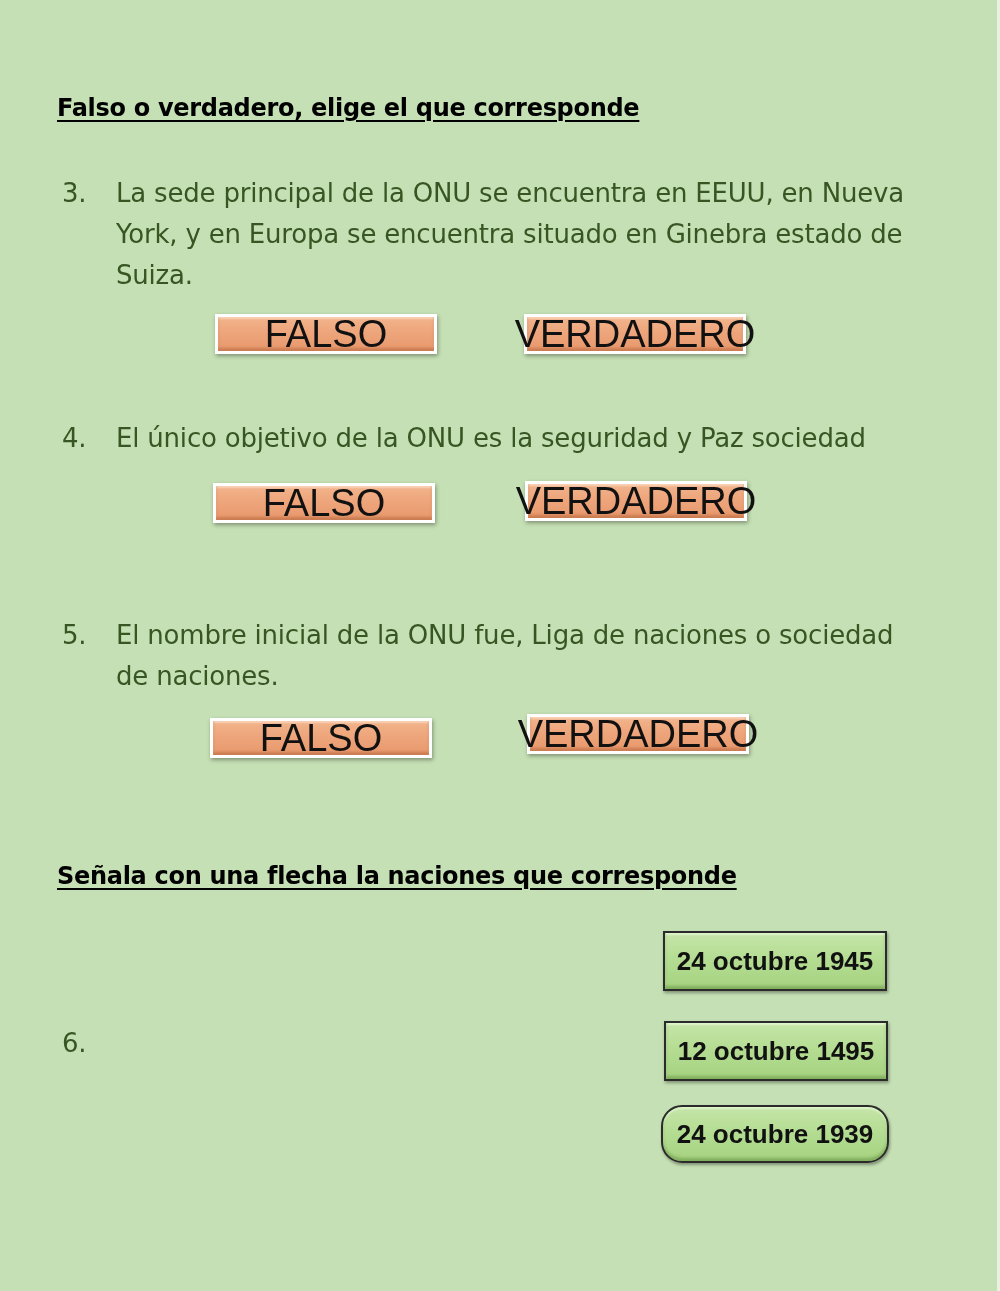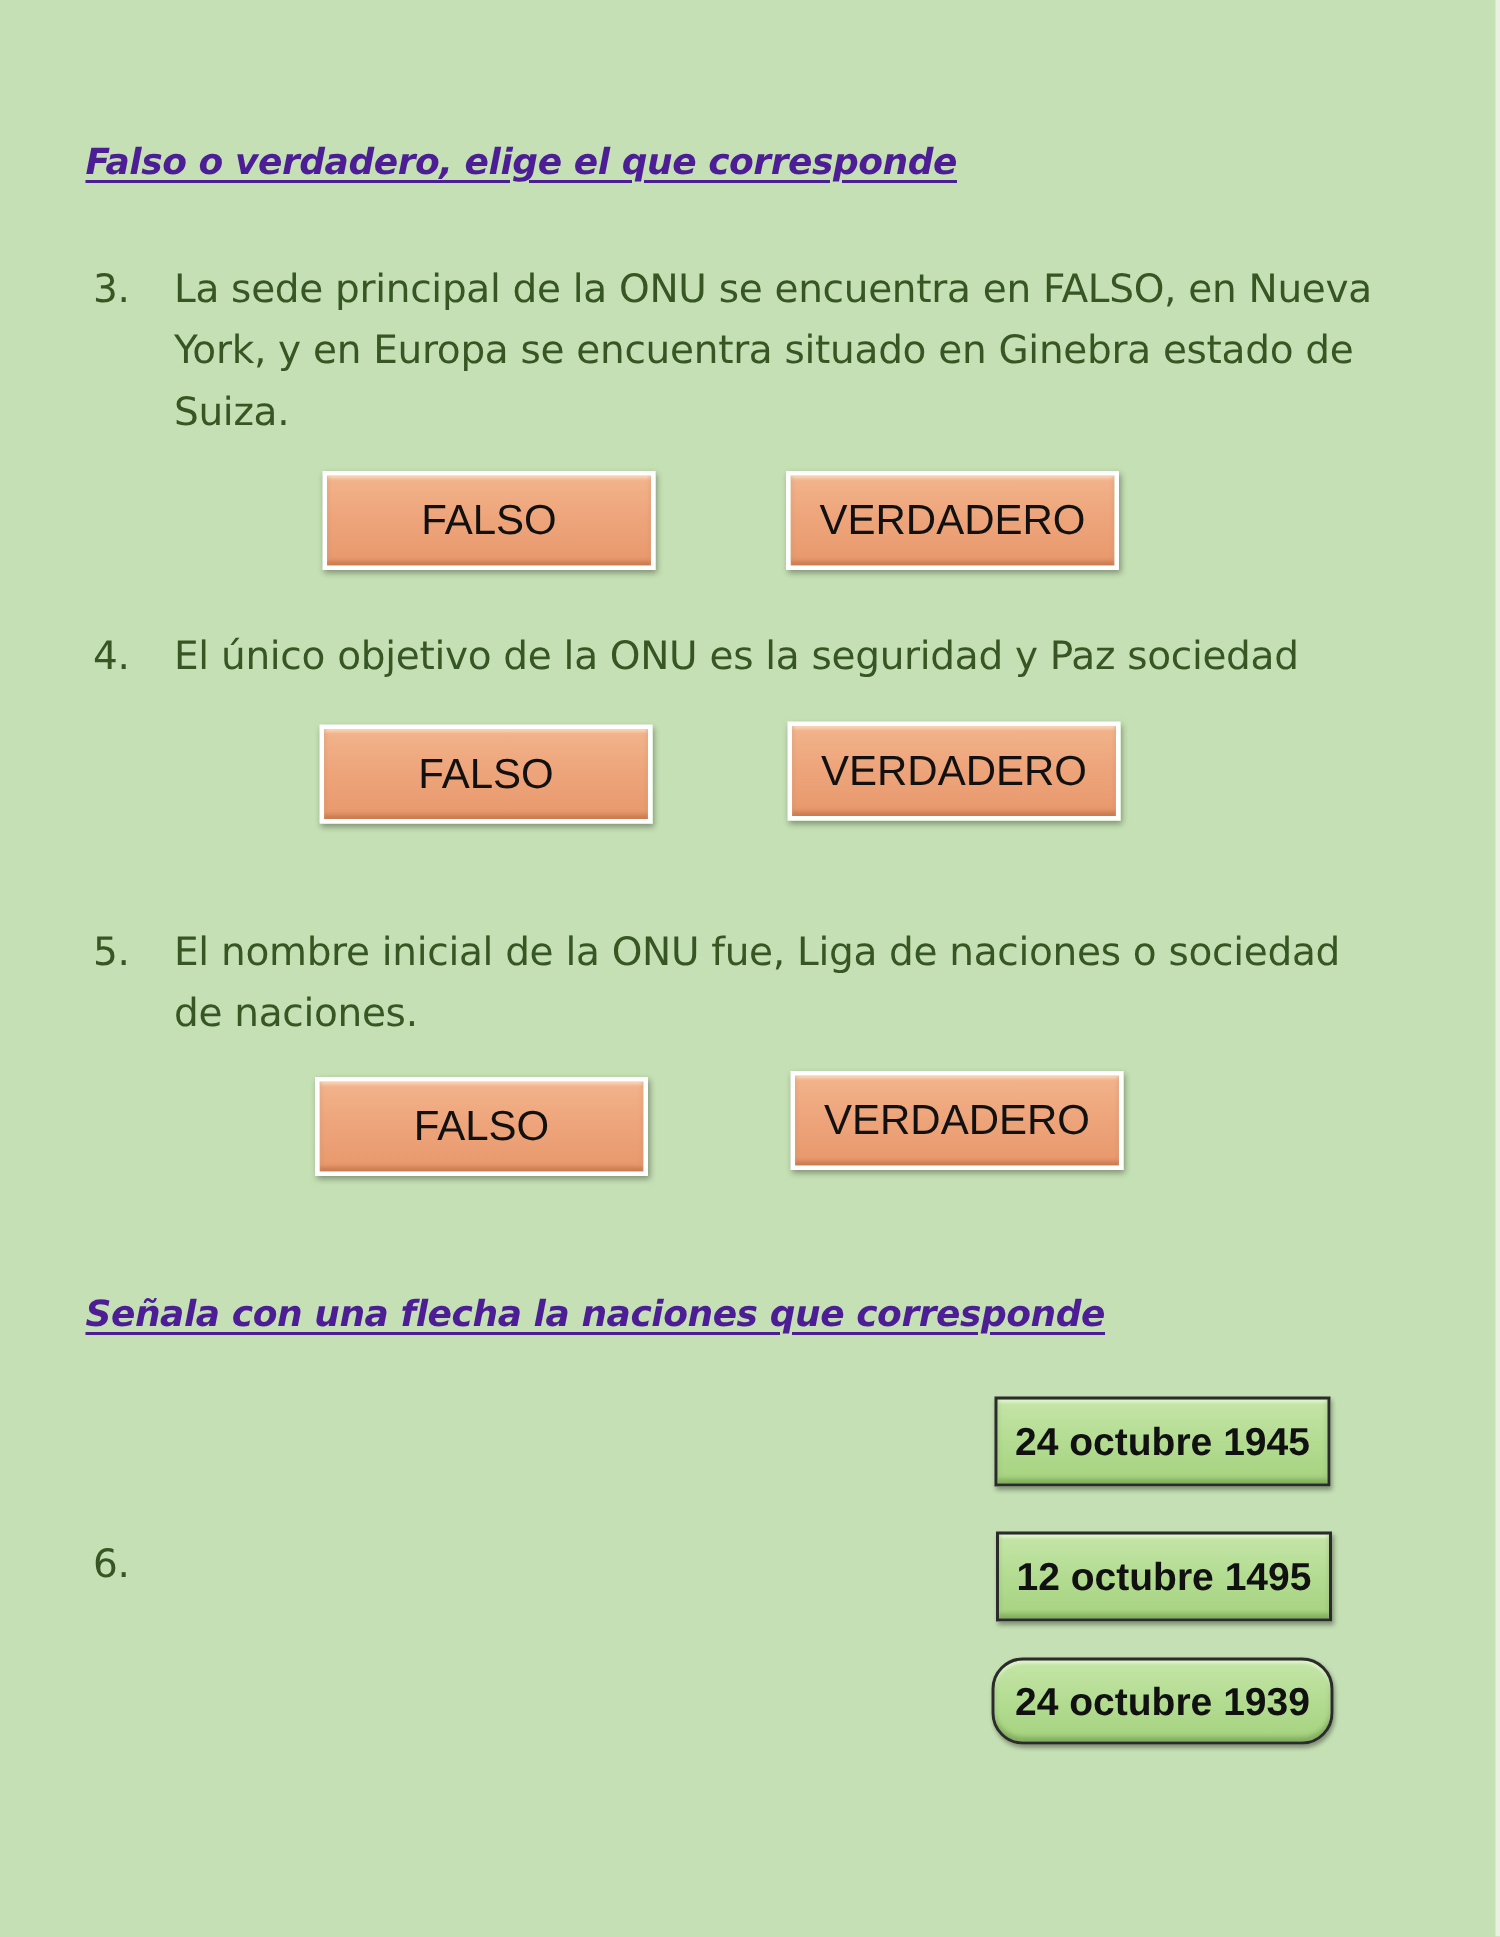--- a/index.html
+++ b/index.html
@@ -26,10 +26,9 @@
       position: absolute;
       left: 57px;
       font-family: "DejaVu Sans", sans-serif;
-      font-style: italic;
       font-weight: bold;
       font-size: 24px;
-      color: #4c1d95;
+      color: #000000;
       text-decoration: underline;
       text-decoration-thickness: 2px;
       text-underline-offset: 4px;

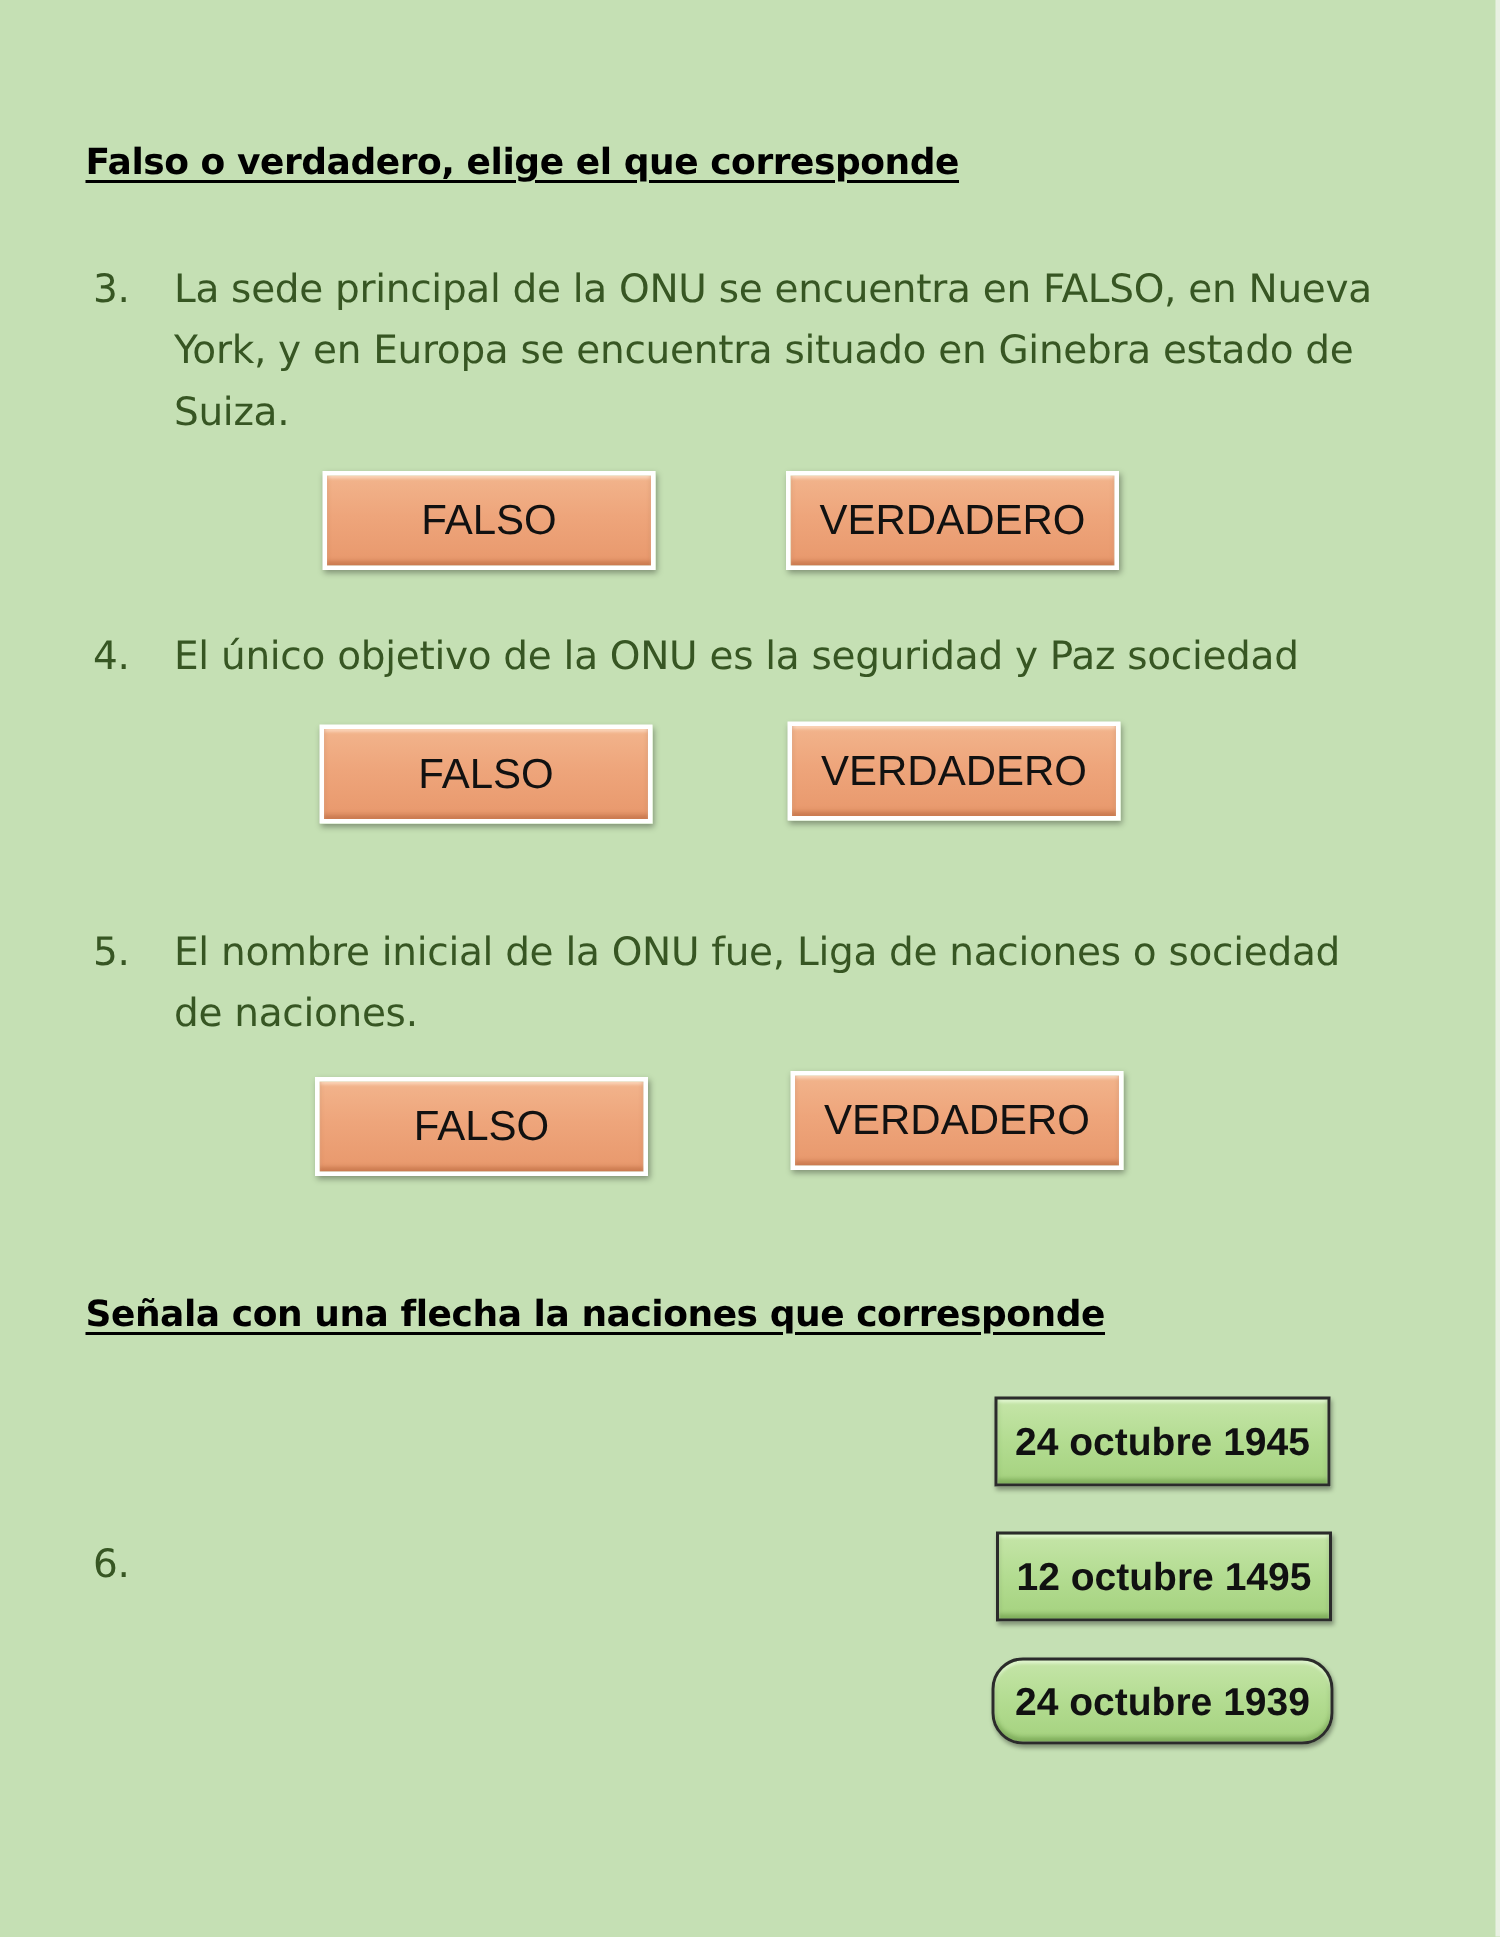--- a/index.html
+++ b/index.html
@@ -96,7 +96,7 @@
 
 <div class="question" style="top:173px;">
   <span class="q-num">3.</span>
-  <span class="q-text">La  sede principal de la ONU se encuentra en  FALSO, en Nueva York, y en  Europa se encuentra situado en Ginebra estado de Suiza.</span>
+  <span class="q-text">La  sede principal de la ONU se encuentra en  EEUU, en Nueva York, y en  Europa se encuentra situado en Ginebra estado de Suiza.</span>
 </div>
 <div class="tf-btn" style="left:215px; top:314px;">FALSO</div>
 <div class="tf-btn" style="left:524px; top:314px;">VERDADERO</div>

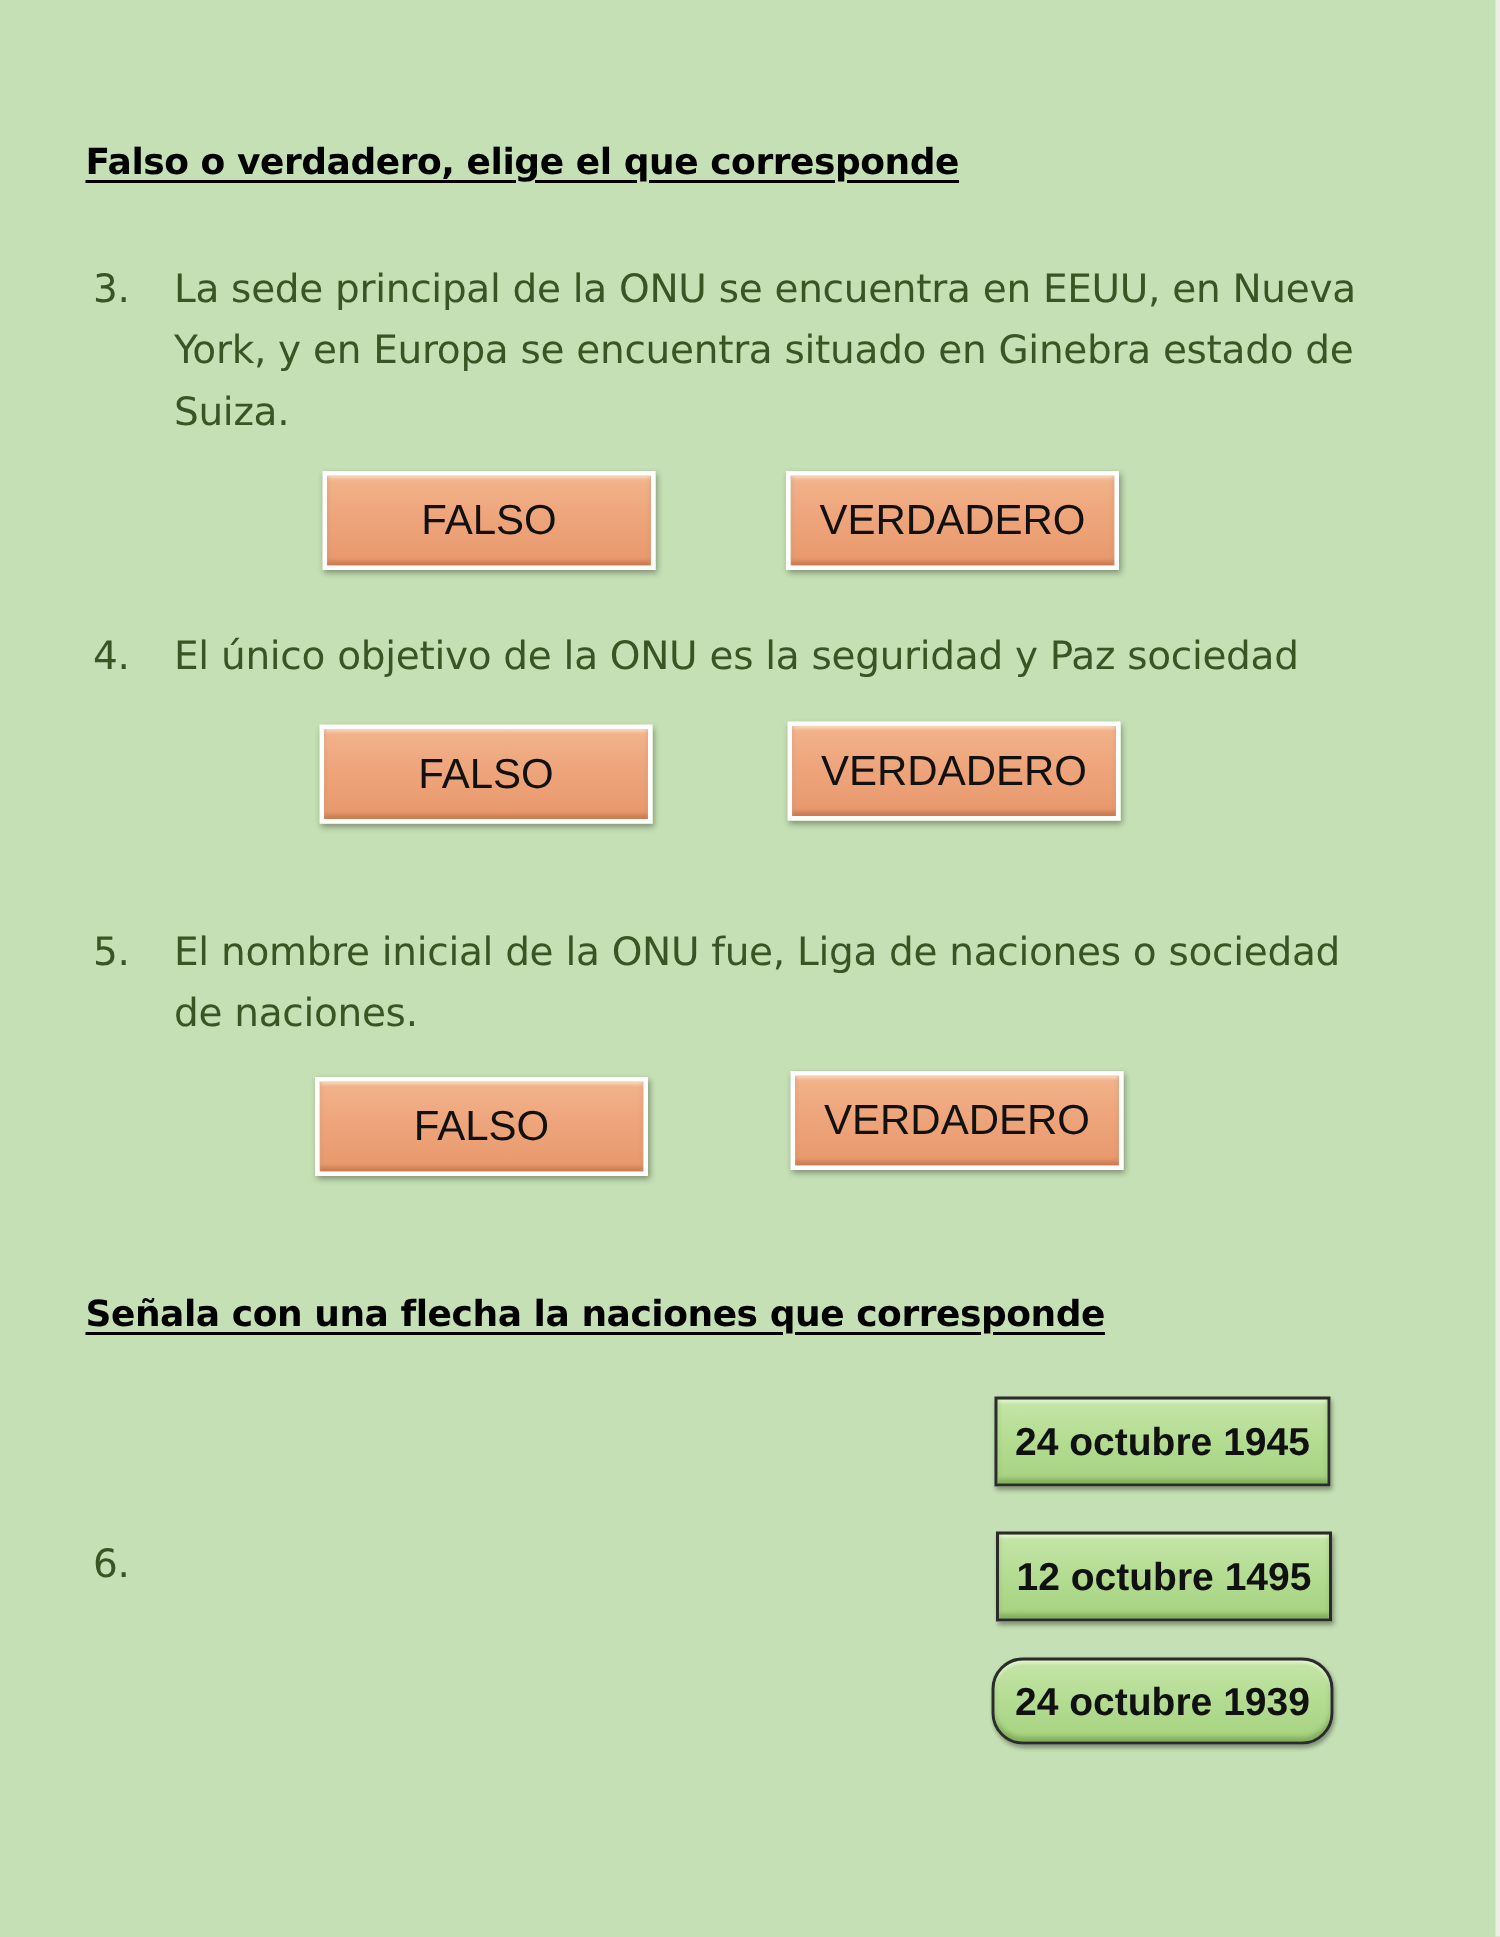--- a/index.html
+++ b/index.html
@@ -56,13 +56,13 @@
     .tf-btn {
       position: absolute;
       width: 222px;
-      height: 66px;
+      height: 40px;
       box-sizing: border-box;
       background: linear-gradient(#f2b48c, #eea57b 45%, #e8986c);
       border: 3px solid #ffffff;
       box-shadow: 1px 2px 4px rgba(0,0,0,0.35), inset 0 -3px 3px rgba(150,70,30,0.35), inset 0 2px 2px rgba(255,230,210,0.6);
       font-family: "Liberation Sans", sans-serif;
-      font-size: 28px;
+      font-size: 38px;
       color: #111111;
       display: flex;
       align-items: center;

